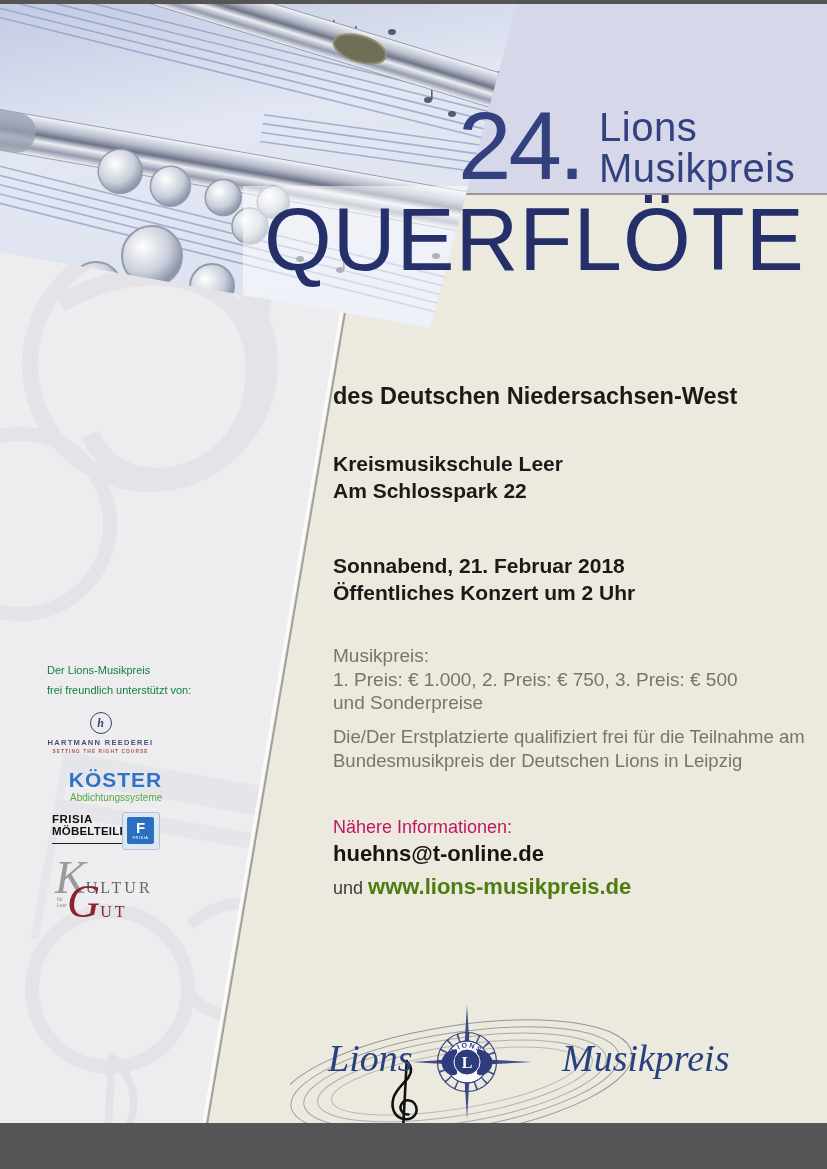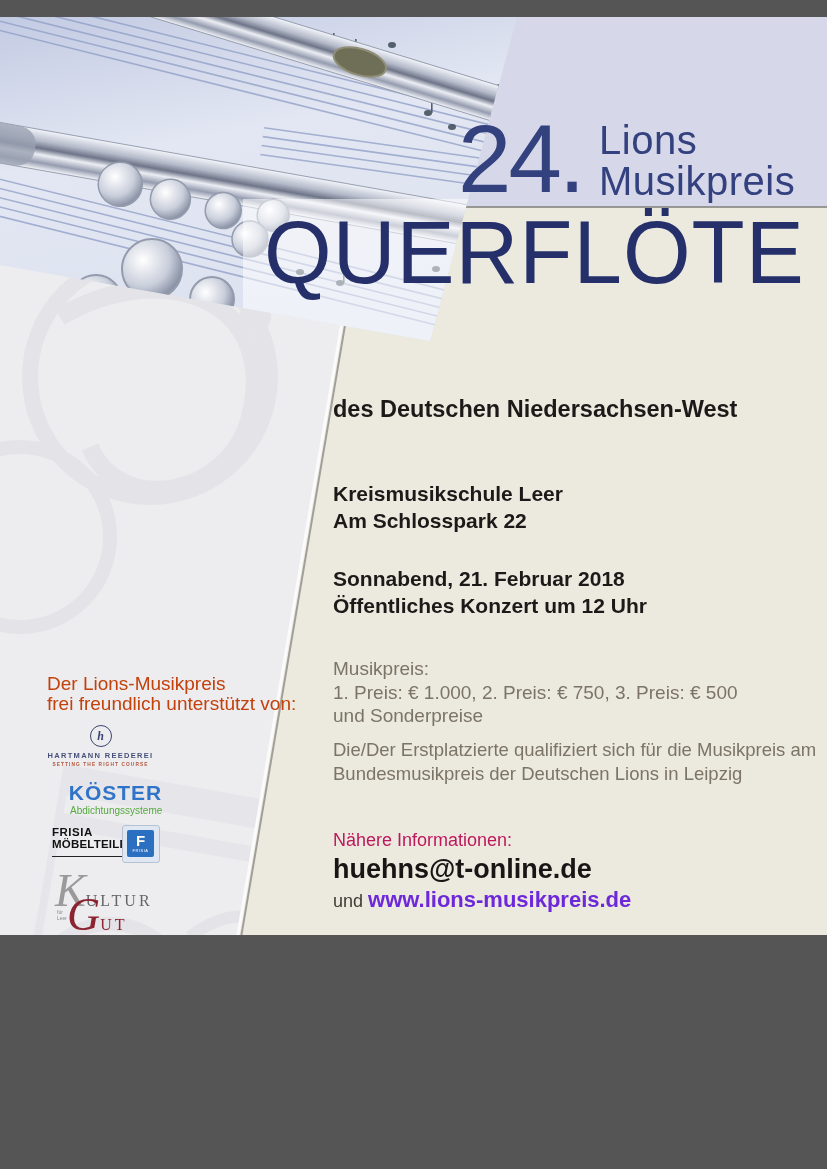--- a/index.html
+++ b/index.html
@@ -4,9 +4,9 @@
 <style>
   html,body{margin:0;padding:0;background:#555;}
   .poster{
-    position:relative;width:827px;height:918px;overflow:hidden;
+    position:relative;width:827px;height:1119px;overflow:hidden;
     background:#ece9df;font-family:"Liberation Sans",sans-serif;
-    margin:17px auto;
+    margin:4px auto;
   }
   .abs{position:absolute;}
 

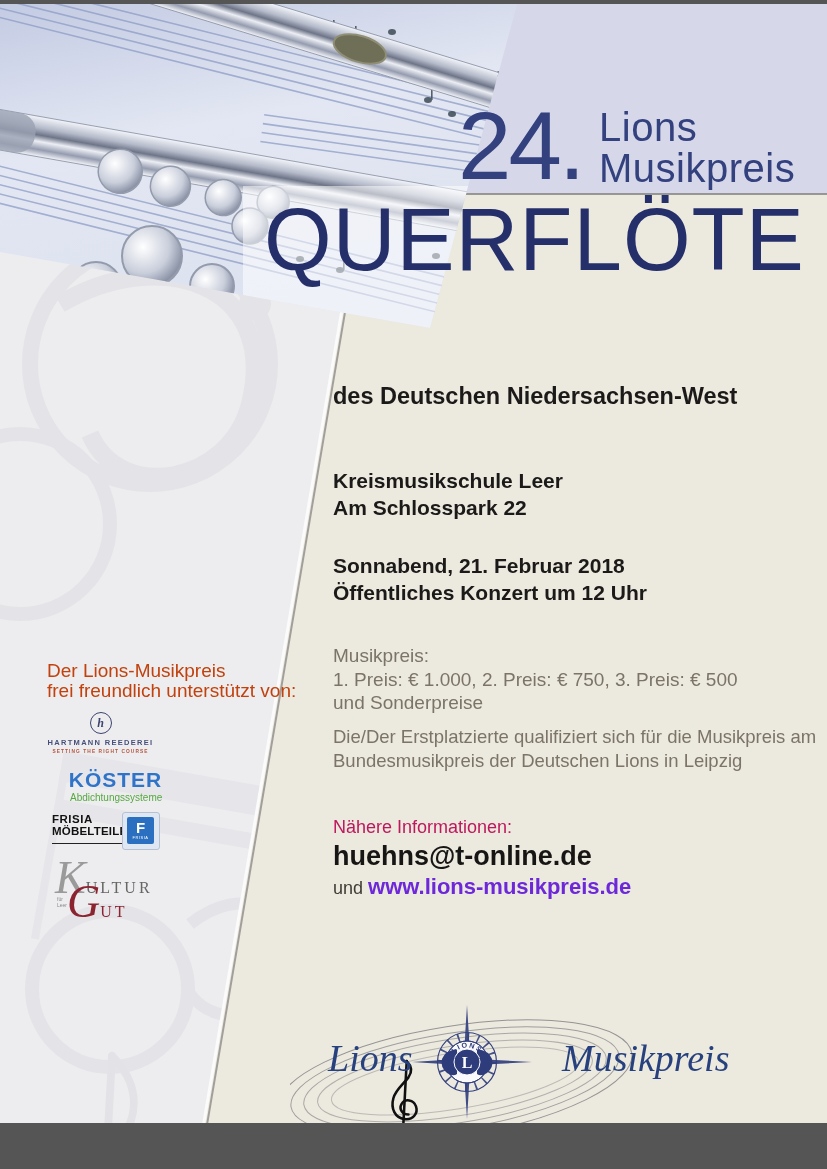--- a/index.html
+++ b/index.html
@@ -40,7 +40,7 @@
     font-weight:300;letter-spacing:1px;transform:scaleY(1.02);transform-origin:top left;}
   .subtitle{left:333px;top:379px;font-size:23.5px;font-weight:bold;color:#1b1a18;}
   .blk{left:333px;font-size:21px;font-weight:bold;line-height:26.5px;color:#1b1a18;}
-  .venue{top:464px;} .event{top:549px;}
+  .venue{top:447px;} .event{top:549px;}
   .gray-blk{left:333px;font-size:19px;line-height:23.5px;color:#7b7467;font-weight:400;}
   .prizes{top:640px;} .qual{top:721px;font-size:18.5px;}
   .contact-h{left:333px;top:813px;font-size:18px;color:#be185d;}

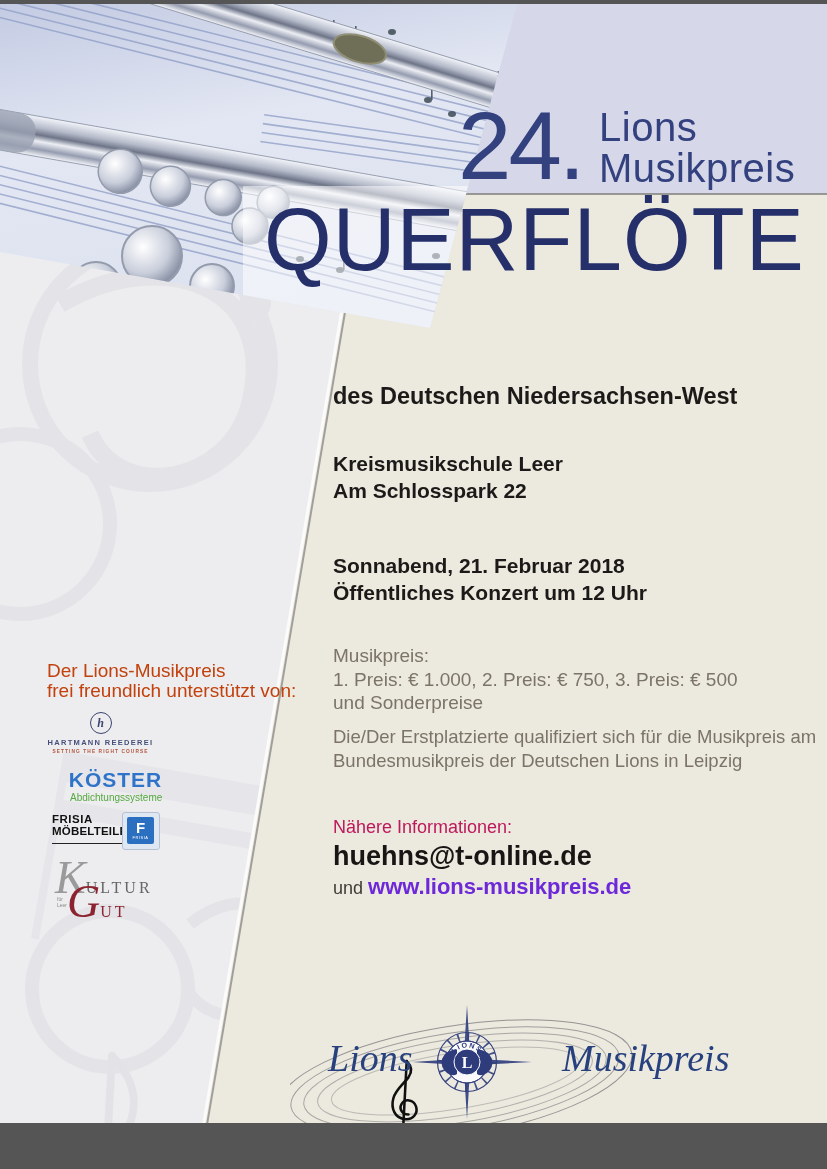--- a/index.html
+++ b/index.html
@@ -226,7 +226,7 @@
 
   <div class="abs blk event">
     <div>Sonnabend, 21. Februar 2018</div>
-    <div>Öffentliches Konzert um 12 Uhr</div>
+    <div>Öffentliches Konzert um 2 Uhr</div>
   </div>
 
   <div class="abs gray-blk prizes">

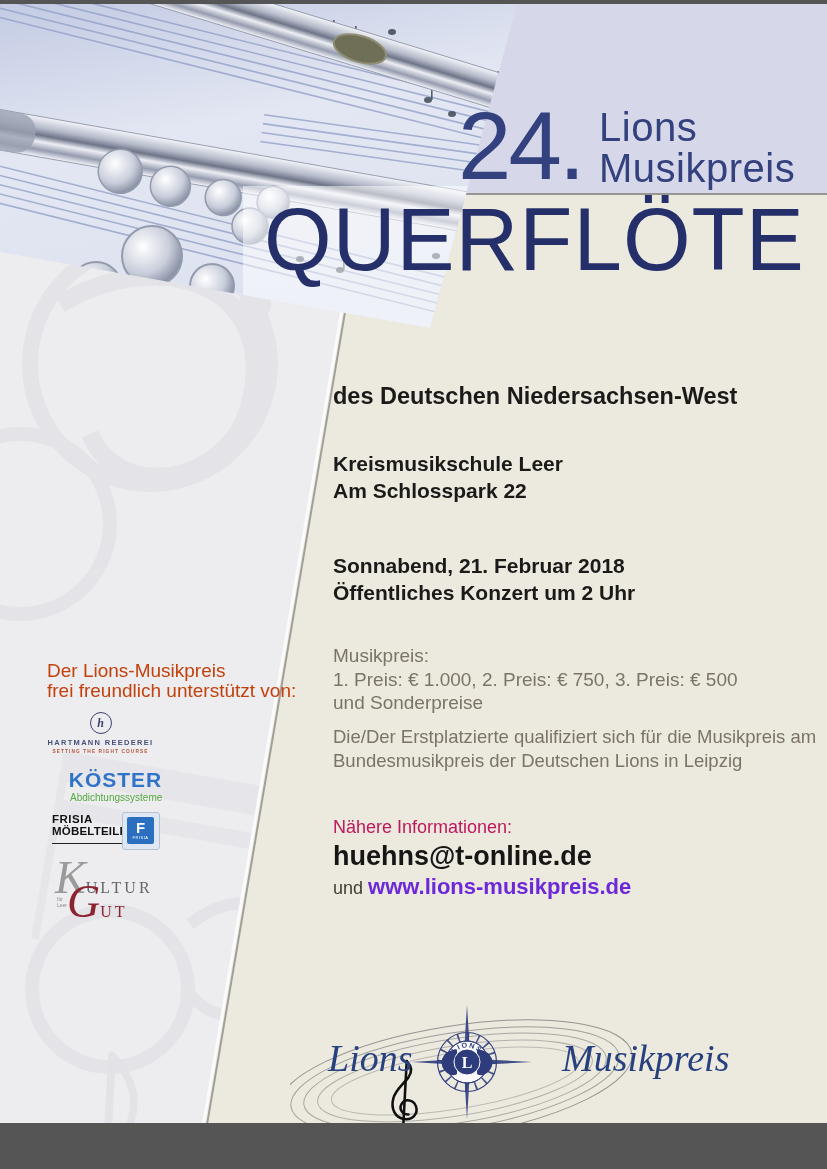--- a/index.html
+++ b/index.html
@@ -49,7 +49,7 @@
   .site b{font-size:22px;color:#6d28d9;}
 
   
-  .supporters{left:47px;top:657px;font-size:19px;line-height:19.5px;color:#c2410c;}
+  .supporters{left:47px;top:657px;font-size:11px;line-height:19.5px;color:#15803d;}
   .hart{left:38px;top:708px;width:125px;text-align:center;}
   .hart-circ{margin:0 auto;width:20px;height:20px;border:1.6px solid #3c4470;border-radius:50%;
     display:flex;align-items:center;justify-content:center;

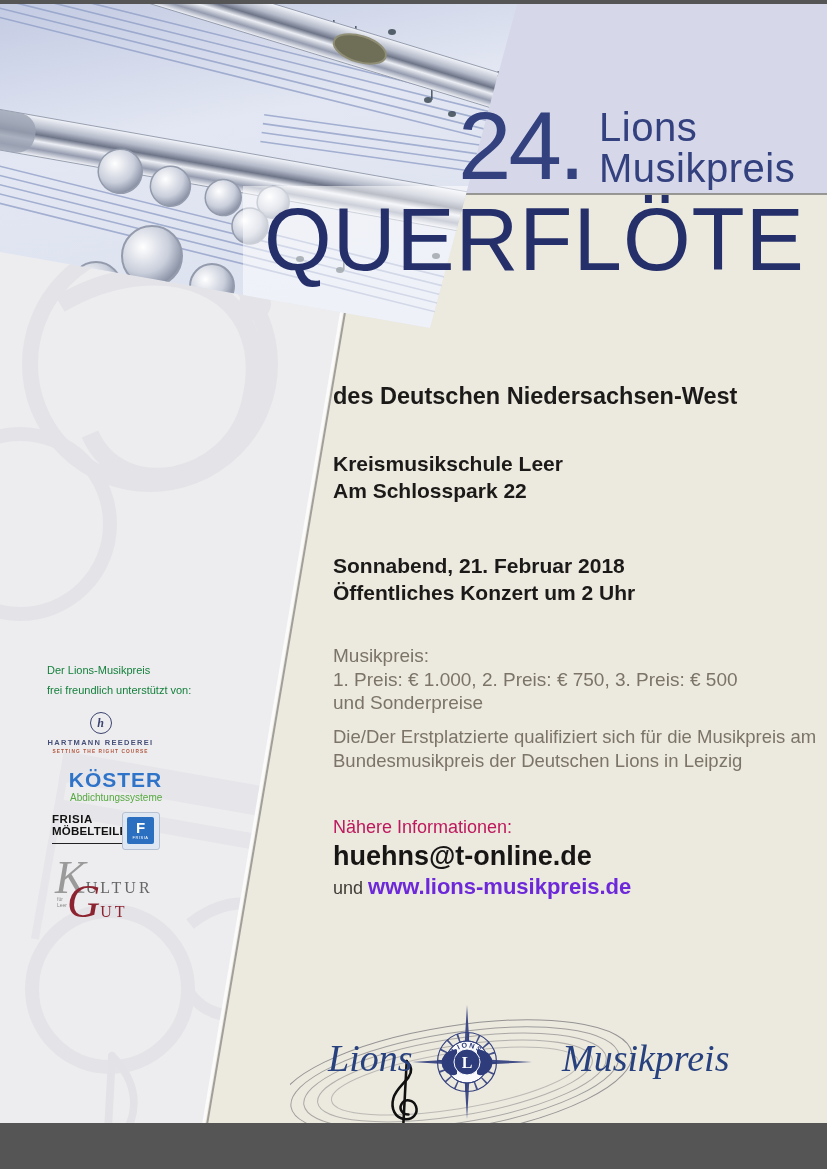--- a/index.html
+++ b/index.html
@@ -236,7 +236,7 @@
   </div>
 
   <div class="abs gray-blk qual">
-    <div>Die/Der Erstplatzierte qualifiziert sich für die Musikpreis am</div>
+    <div>Die/Der Erstplatzierte qualifiziert frei für die Teilnahme am</div>
     <div>Bundesmusikpreis der Deutschen Lions in Leipzig</div>
   </div>
 

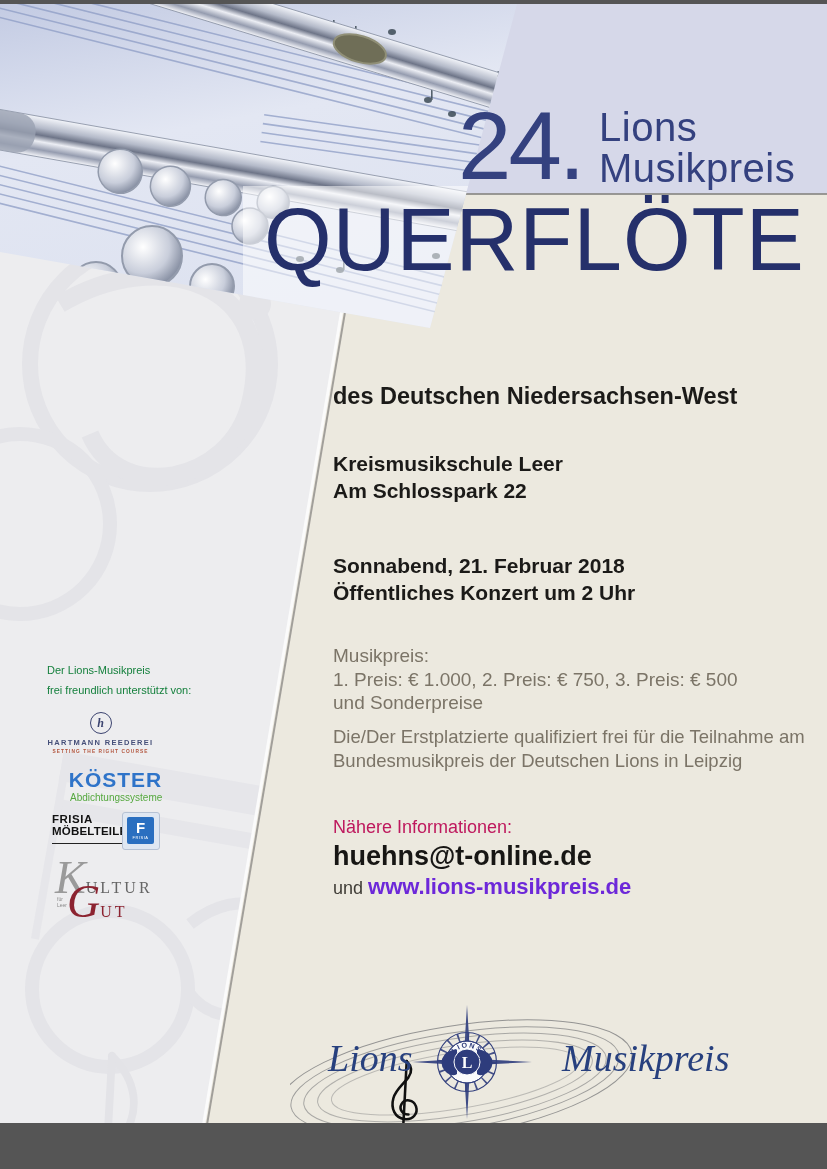--- a/index.html
+++ b/index.html
@@ -44,7 +44,7 @@
   .gray-blk{left:333px;font-size:19px;line-height:23.5px;color:#7b7467;font-weight:400;}
   .prizes{top:640px;} .qual{top:721px;font-size:18.5px;}
   .contact-h{left:333px;top:813px;font-size:18px;color:#be185d;}
-  .email{left:333px;top:837px;font-size:27px;font-weight:bold;color:#171614;}
+  .email{left:333px;top:837px;font-size:22px;font-weight:bold;color:#171614;}
   .site{left:333px;top:870px;color:#3f3c36;font-size:18px;}
   .site b{font-size:22px;color:#6d28d9;}
 

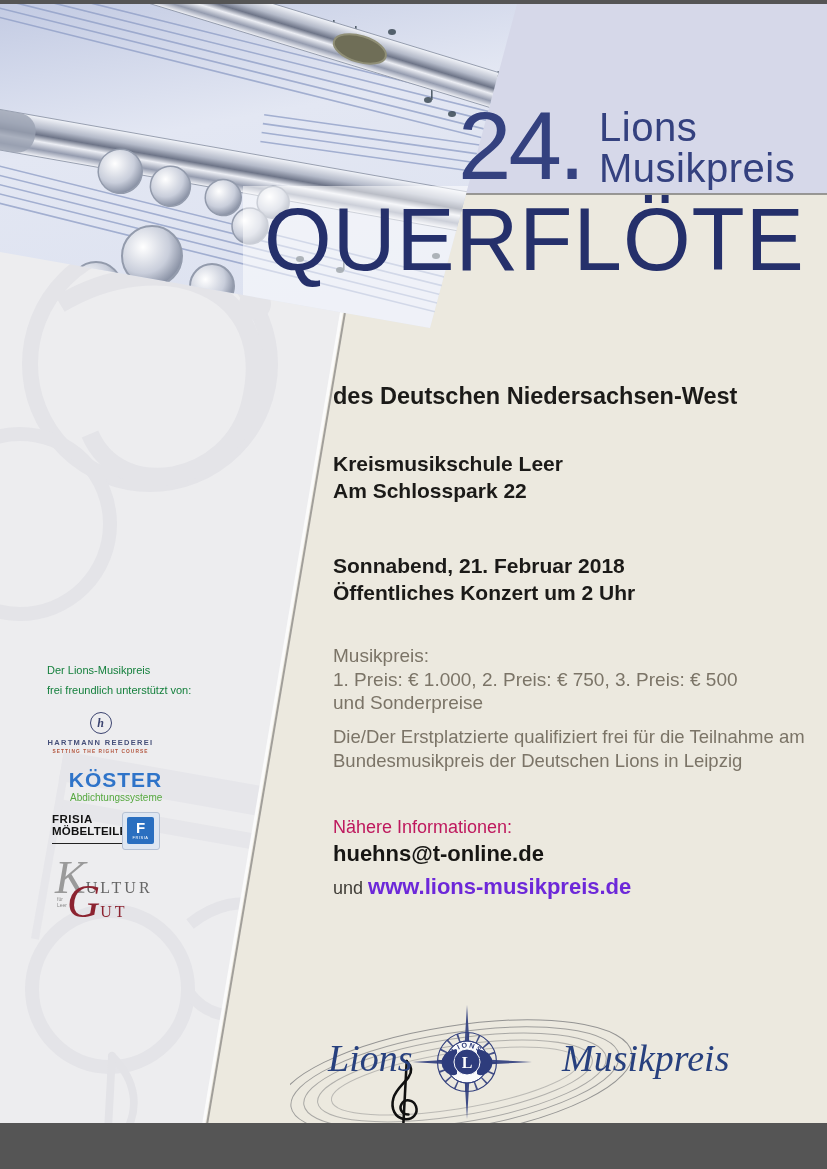--- a/index.html
+++ b/index.html
@@ -46,7 +46,7 @@
   .contact-h{left:333px;top:813px;font-size:18px;color:#be185d;}
   .email{left:333px;top:837px;font-size:22px;font-weight:bold;color:#171614;}
   .site{left:333px;top:870px;color:#3f3c36;font-size:18px;}
-  .site b{font-size:22px;color:#6d28d9;}
+  .site b{font-size:22px;color:#4d7c0f;}
 
   
   .supporters{left:47px;top:657px;font-size:11px;line-height:19.5px;color:#15803d;}

